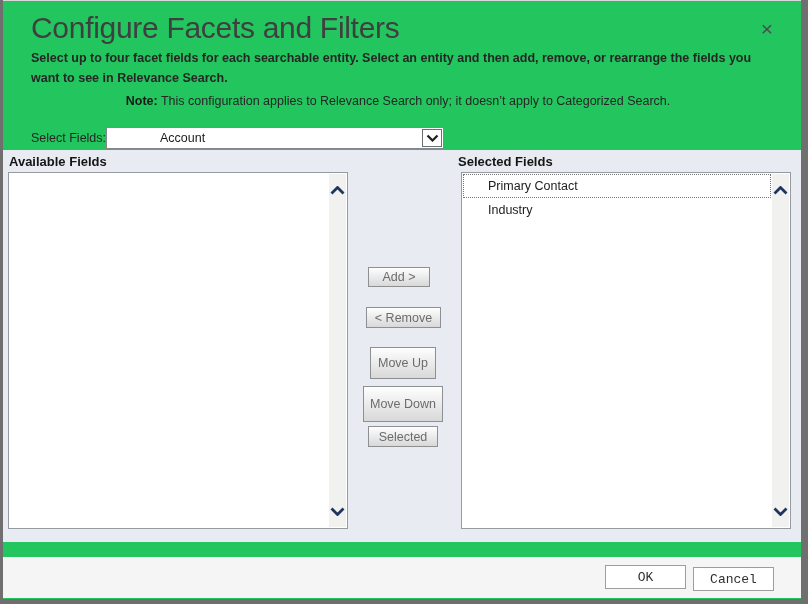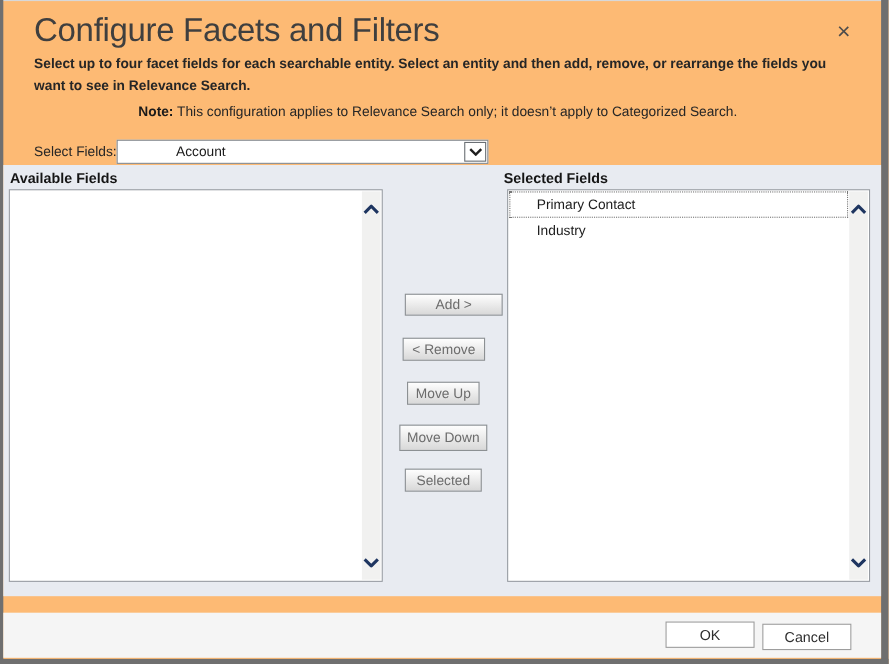--- a/index.html
+++ b/index.html
@@ -6,7 +6,7 @@
   html,body { background:#ffffff; }
   body { font-family:"Liberation Sans", sans-serif; }
   .window {
-    position:relative; width:808px; height:604px; background:#fdba74; overflow:hidden;
+    position:relative; width:808px; height:604px; background:#22c55e; overflow:hidden;
   }
   
   .edge { position:absolute; background:#6f6f6f; }

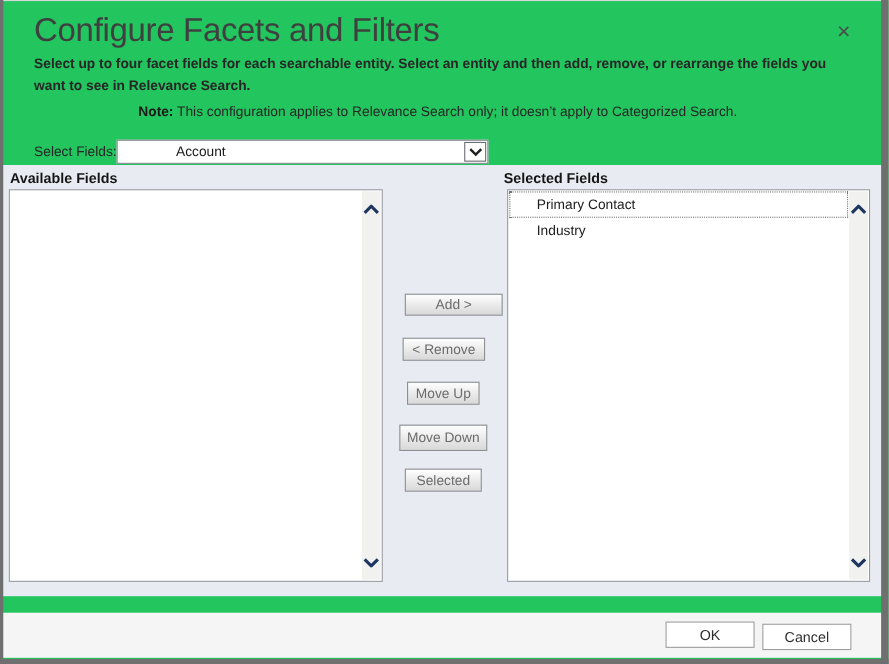--- a/index.html
+++ b/index.html
@@ -59,7 +59,7 @@
   
   .tbtn { position:absolute; background:linear-gradient(#fefefe,#d8d8d8); border:1px solid #8c9093;
           color:#6c6c6c; font-size:12.5px; font-family:inherit; text-align:center; padding:0; cursor:default; }
-  .btn-add      { left:368px; top:267px; width:89px; height:20px; }
+  .btn-add      { left:368px; top:267px; width:62px; height:20px; }
   .btn-remove   { left:366px; top:307px; width:75px; height:21px; }
   .btn-moveup   { left:370px; top:347px; width:66px; height:21px; }
   .btn-movedown { left:363px; top:386px; width:80px; height:24px; }

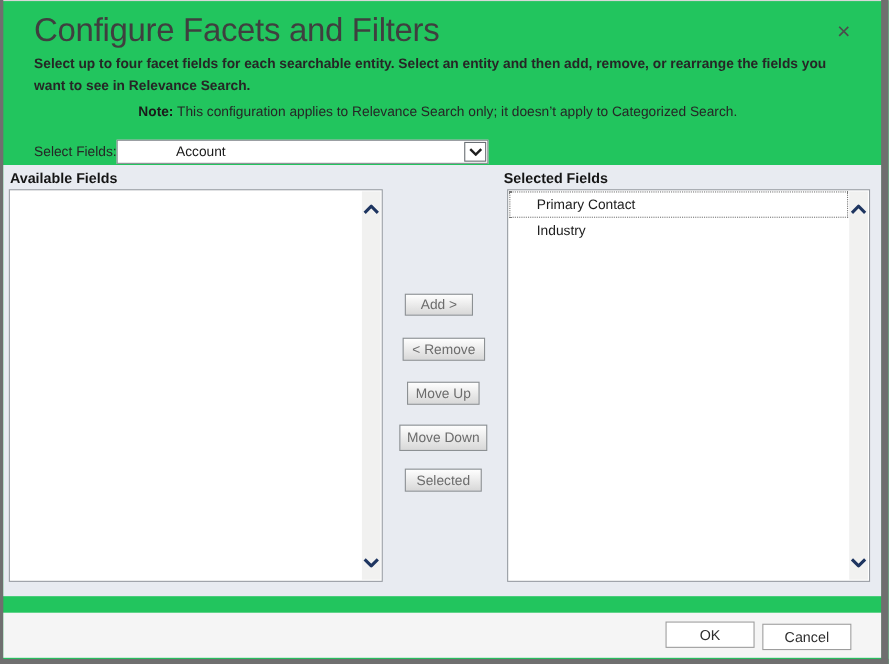--- a/index.html
+++ b/index.html
@@ -61,7 +61,7 @@
           color:#6c6c6c; font-size:12.5px; font-family:inherit; text-align:center; padding:0; cursor:default; }
   .btn-add      { left:368px; top:267px; width:62px; height:20px; }
   .btn-remove   { left:366px; top:307px; width:75px; height:21px; }
-  .btn-moveup   { left:370px; top:347px; width:66px; height:21px; }
+  .btn-moveup   { left:370px; top:347px; width:66px; height:32px; }
   .btn-movedown { left:363px; top:386px; width:80px; height:24px; }
   .btn-default  { left:368px; top:426px; width:70px; height:21px; }
 

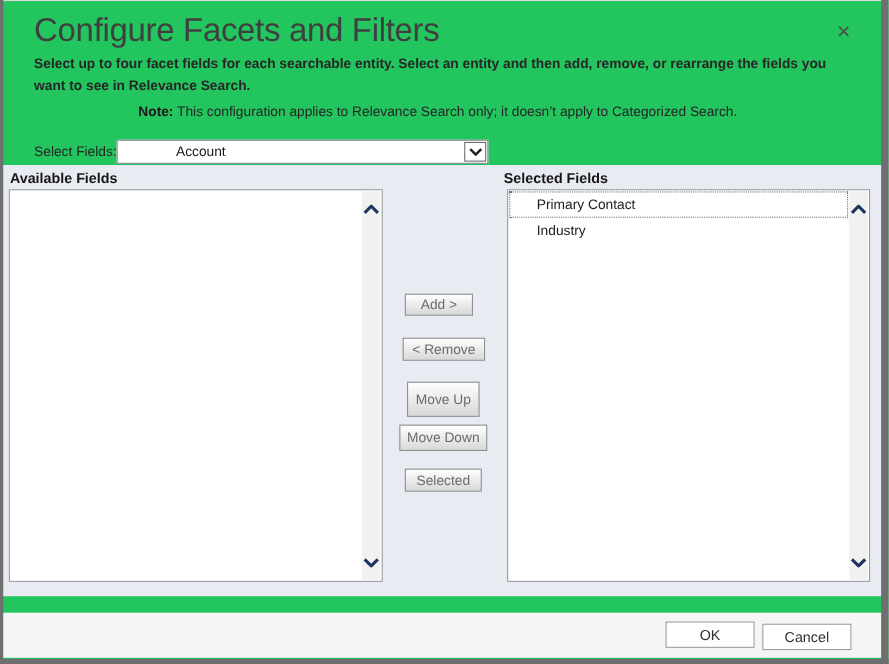--- a/index.html
+++ b/index.html
@@ -62,7 +62,7 @@
   .btn-add      { left:368px; top:267px; width:62px; height:20px; }
   .btn-remove   { left:366px; top:307px; width:75px; height:21px; }
   .btn-moveup   { left:370px; top:347px; width:66px; height:32px; }
-  .btn-movedown { left:363px; top:386px; width:80px; height:24px; }
+  .btn-movedown { left:363px; top:386px; width:80px; height:36px; }
   .btn-default  { left:368px; top:426px; width:70px; height:21px; }
 
   

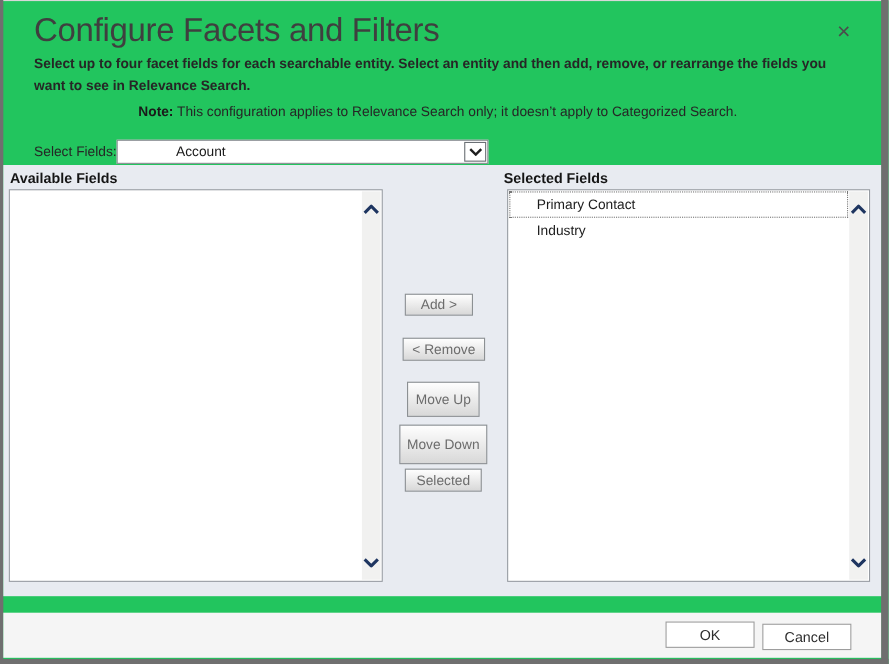--- a/index.html
+++ b/index.html
@@ -68,7 +68,7 @@
   
   .footer-bar { position:absolute; left:3px; top:557px; width:798px; height:41px; background:#f5f5f5; }
   .dlgbtn { position:absolute; width:81px; height:24px; background:#ffffff; border:1px solid #9d9d9d;
-            font-size:13px; color:#2e2e2e; font-family:Liberation Sans, sans-serif; padding:0; cursor:default; }
+            font-size:13px; color:#2e2e2e; font-family:Liberation Mono, monospace; padding:0; cursor:default; }
   .btn-ok     { left:605px; top:565px; }
   .btn-cancel { left:693px; top:536px;margin-top:31px; }
 </style>

